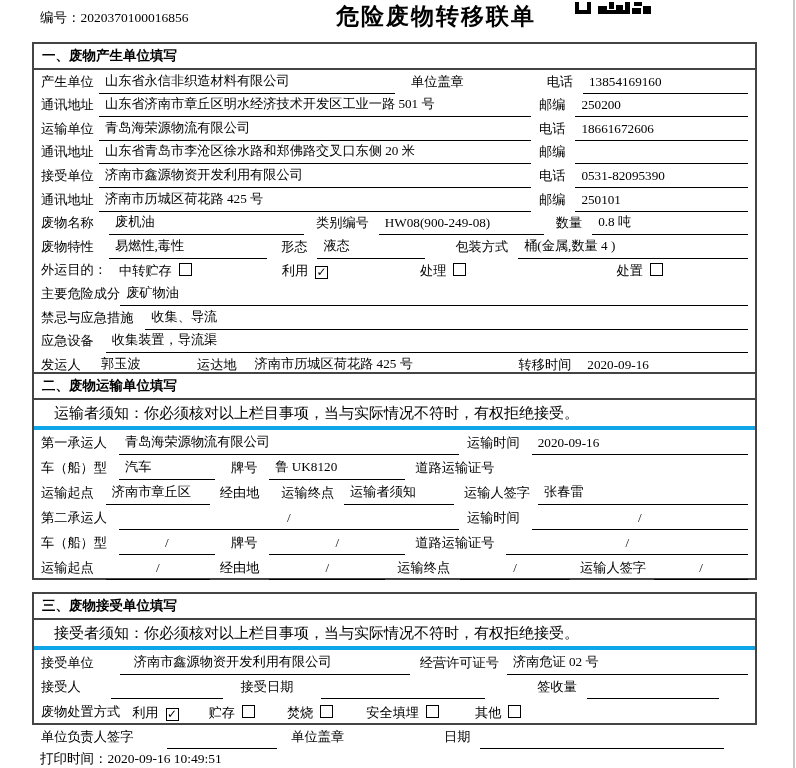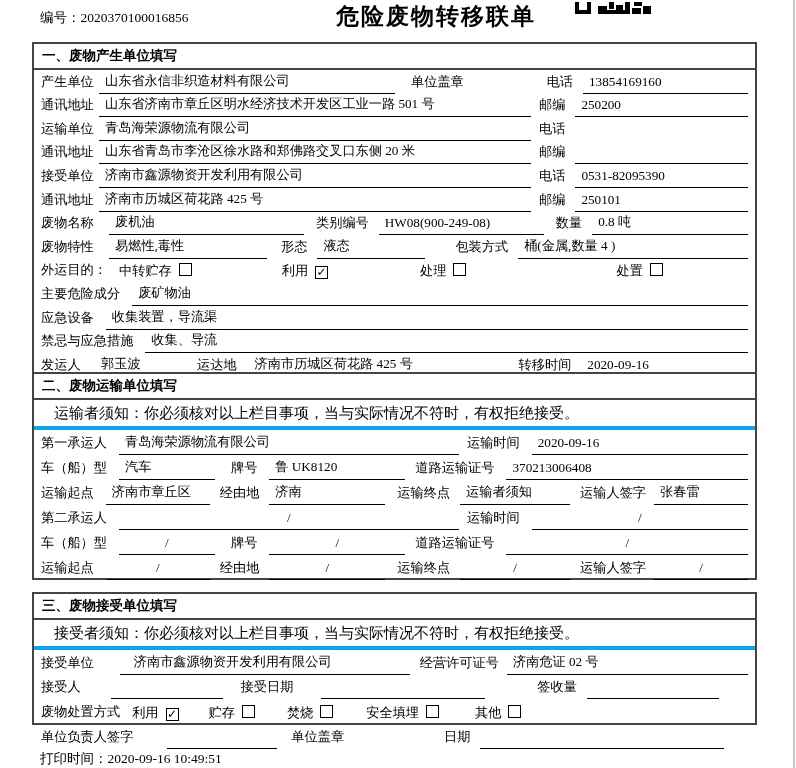--- a/index.html
+++ b/index.html
@@ -87,6 +87,7 @@
       <span class="lb" style="width:58px">运输单位</span>
       <span class="ul" style="width:432px">青岛海荣源物流有限公司</span>
       <span class="lb" style="margin-left:8px;margin-right:10px">电话</span>
+      <span class="ul fx">18661672606</span>
     </div>
 
     <div class="row">

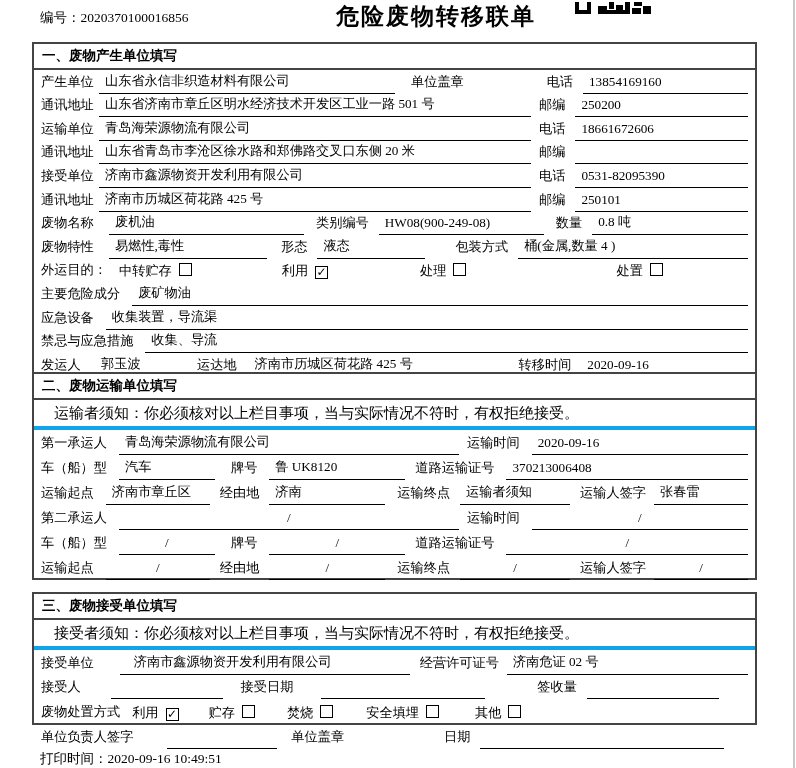--- a/index.html
+++ b/index.html
@@ -138,7 +138,7 @@
     </div>
 
     <div class="row">
-      <span class="lb" style="margin-right:12px">主要危险成分</span>
+      <span class="lb" style="">主要危险成分</span>
       <span class="ul fx">废矿物油</span>
     </div>
 

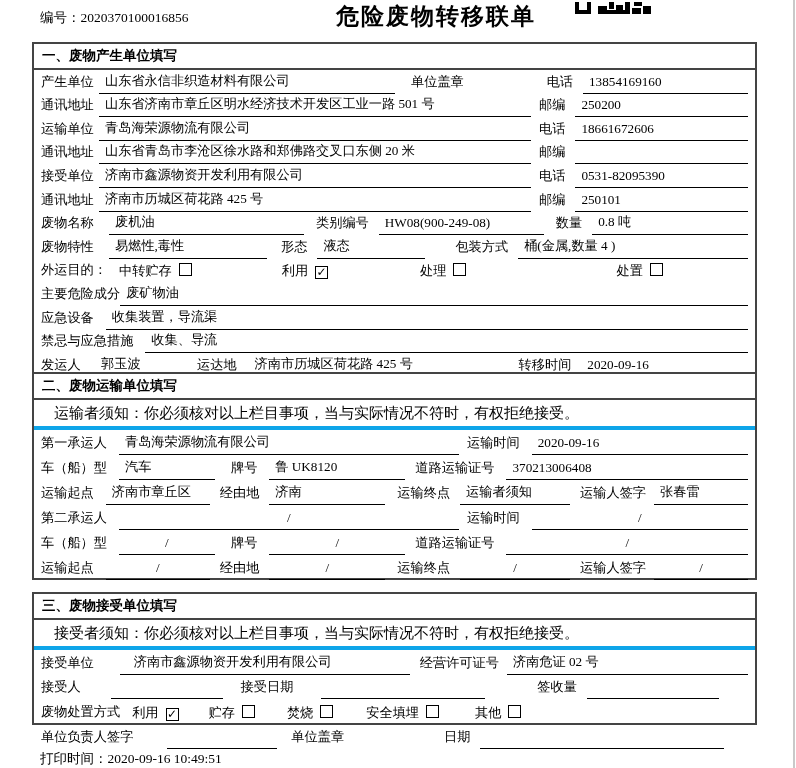--- a/index.html
+++ b/index.html
@@ -143,13 +143,13 @@
     </div>
 
     <div class="row">
+      <span class="lb" style="margin-right:12px">禁忌与应急措施</span>
+      <span class="ul fx">收集、导流</span>
+    </div>
+
+    <div class="row">
       <span class="lb" style="margin-right:12px">应急设备</span>
       <span class="ul fx">收集装置，导流渠</span>
-    </div>
-
-    <div class="row">
-      <span class="lb" style="margin-right:12px">禁忌与应急措施</span>
-      <span class="ul fx">收集、导流</span>
     </div>
 
     <div class="row">

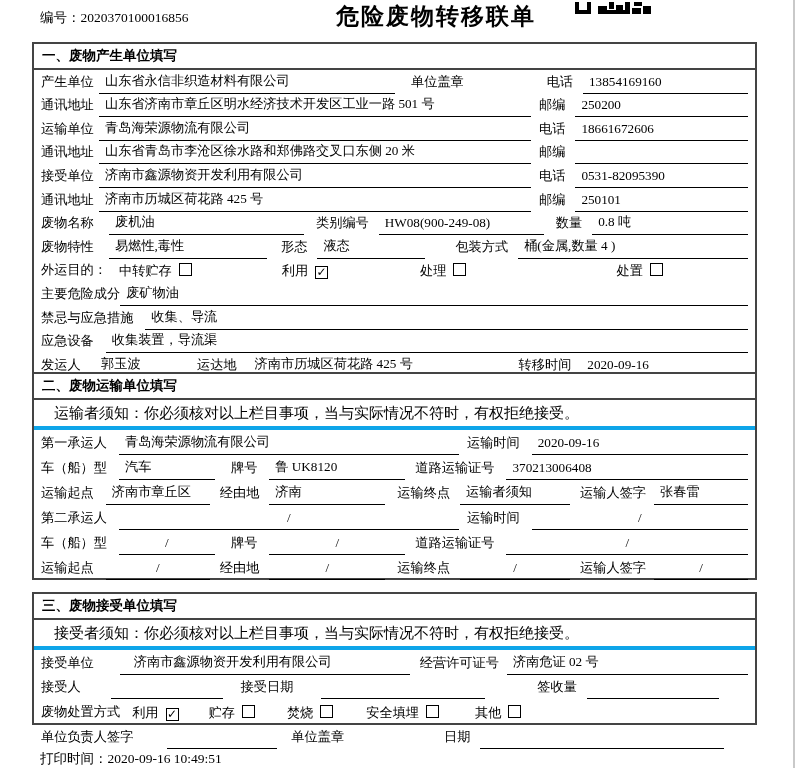--- a/index.html
+++ b/index.html
@@ -179,7 +179,6 @@
       <span class="lb" style="margin-left:16px;margin-right:12px">牌号</span>
       <span class="ul" style="width:136px">鲁 UK8120</span>
       <span class="lb" style="margin-left:10px;margin-right:12px">道路运输证号</span>
-      <span class="ul fx">370213006408</span>
     </div>
 
     <div class="row">

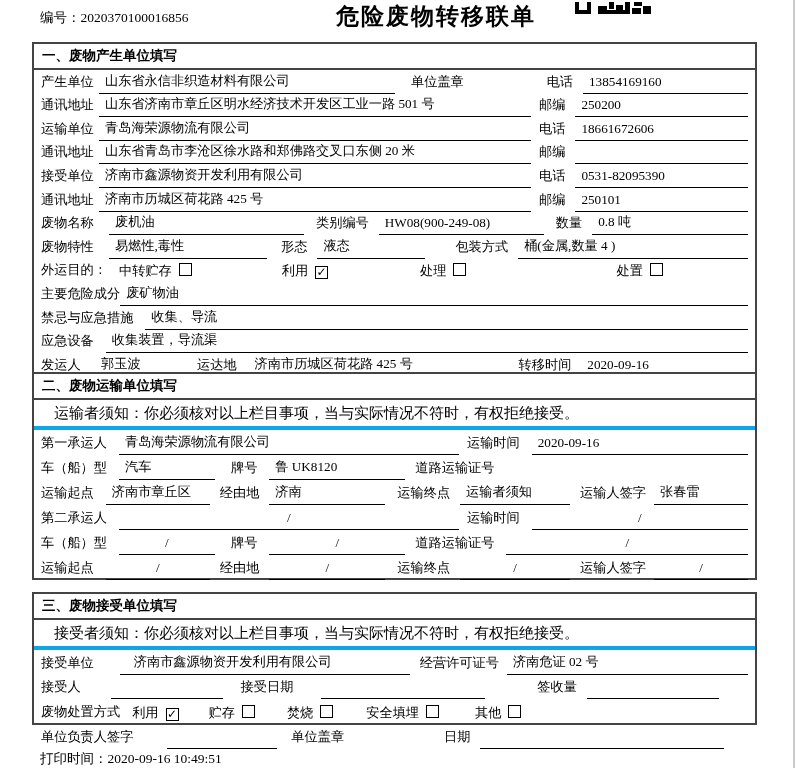--- a/index.html
+++ b/index.html
@@ -185,7 +185,6 @@
       <span class="lb" style="margin-right:12px">运输起点</span>
       <span class="ul" style="width:104px">济南市章丘区</span>
       <span class="lb" style="margin-left:10px;margin-right:10px">经由地</span>
-      <span class="ul" style="width:116px">济南</span>
       <span class="lb" style="margin-left:12px;margin-right:10px">运输终点</span>
       <span class="ul" style="width:110px">运输者须知</span>
       <span class="lb" style="margin-left:10px;margin-right:8px">运输人签字</span>

